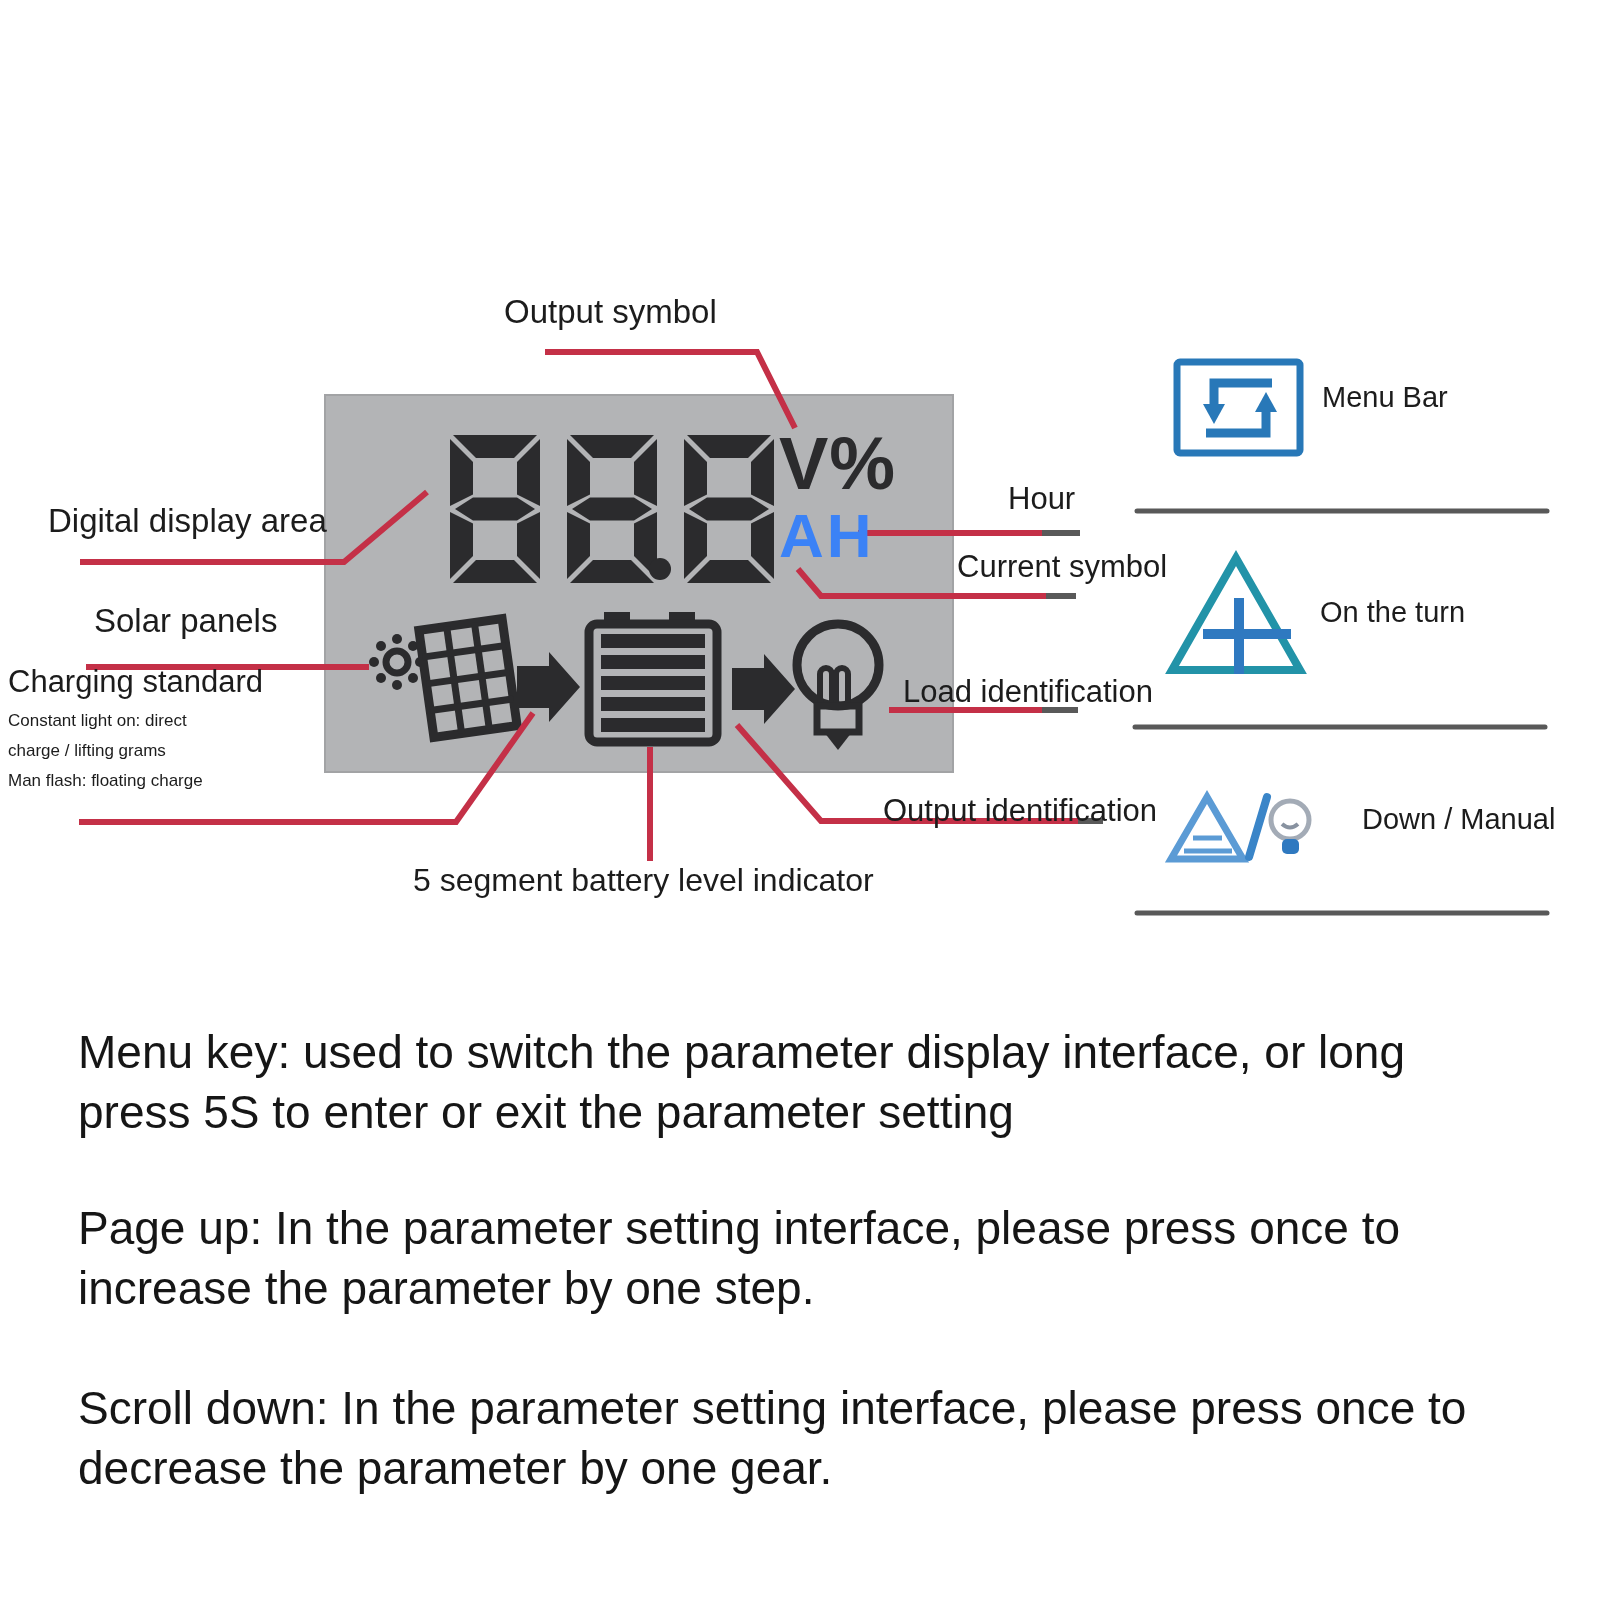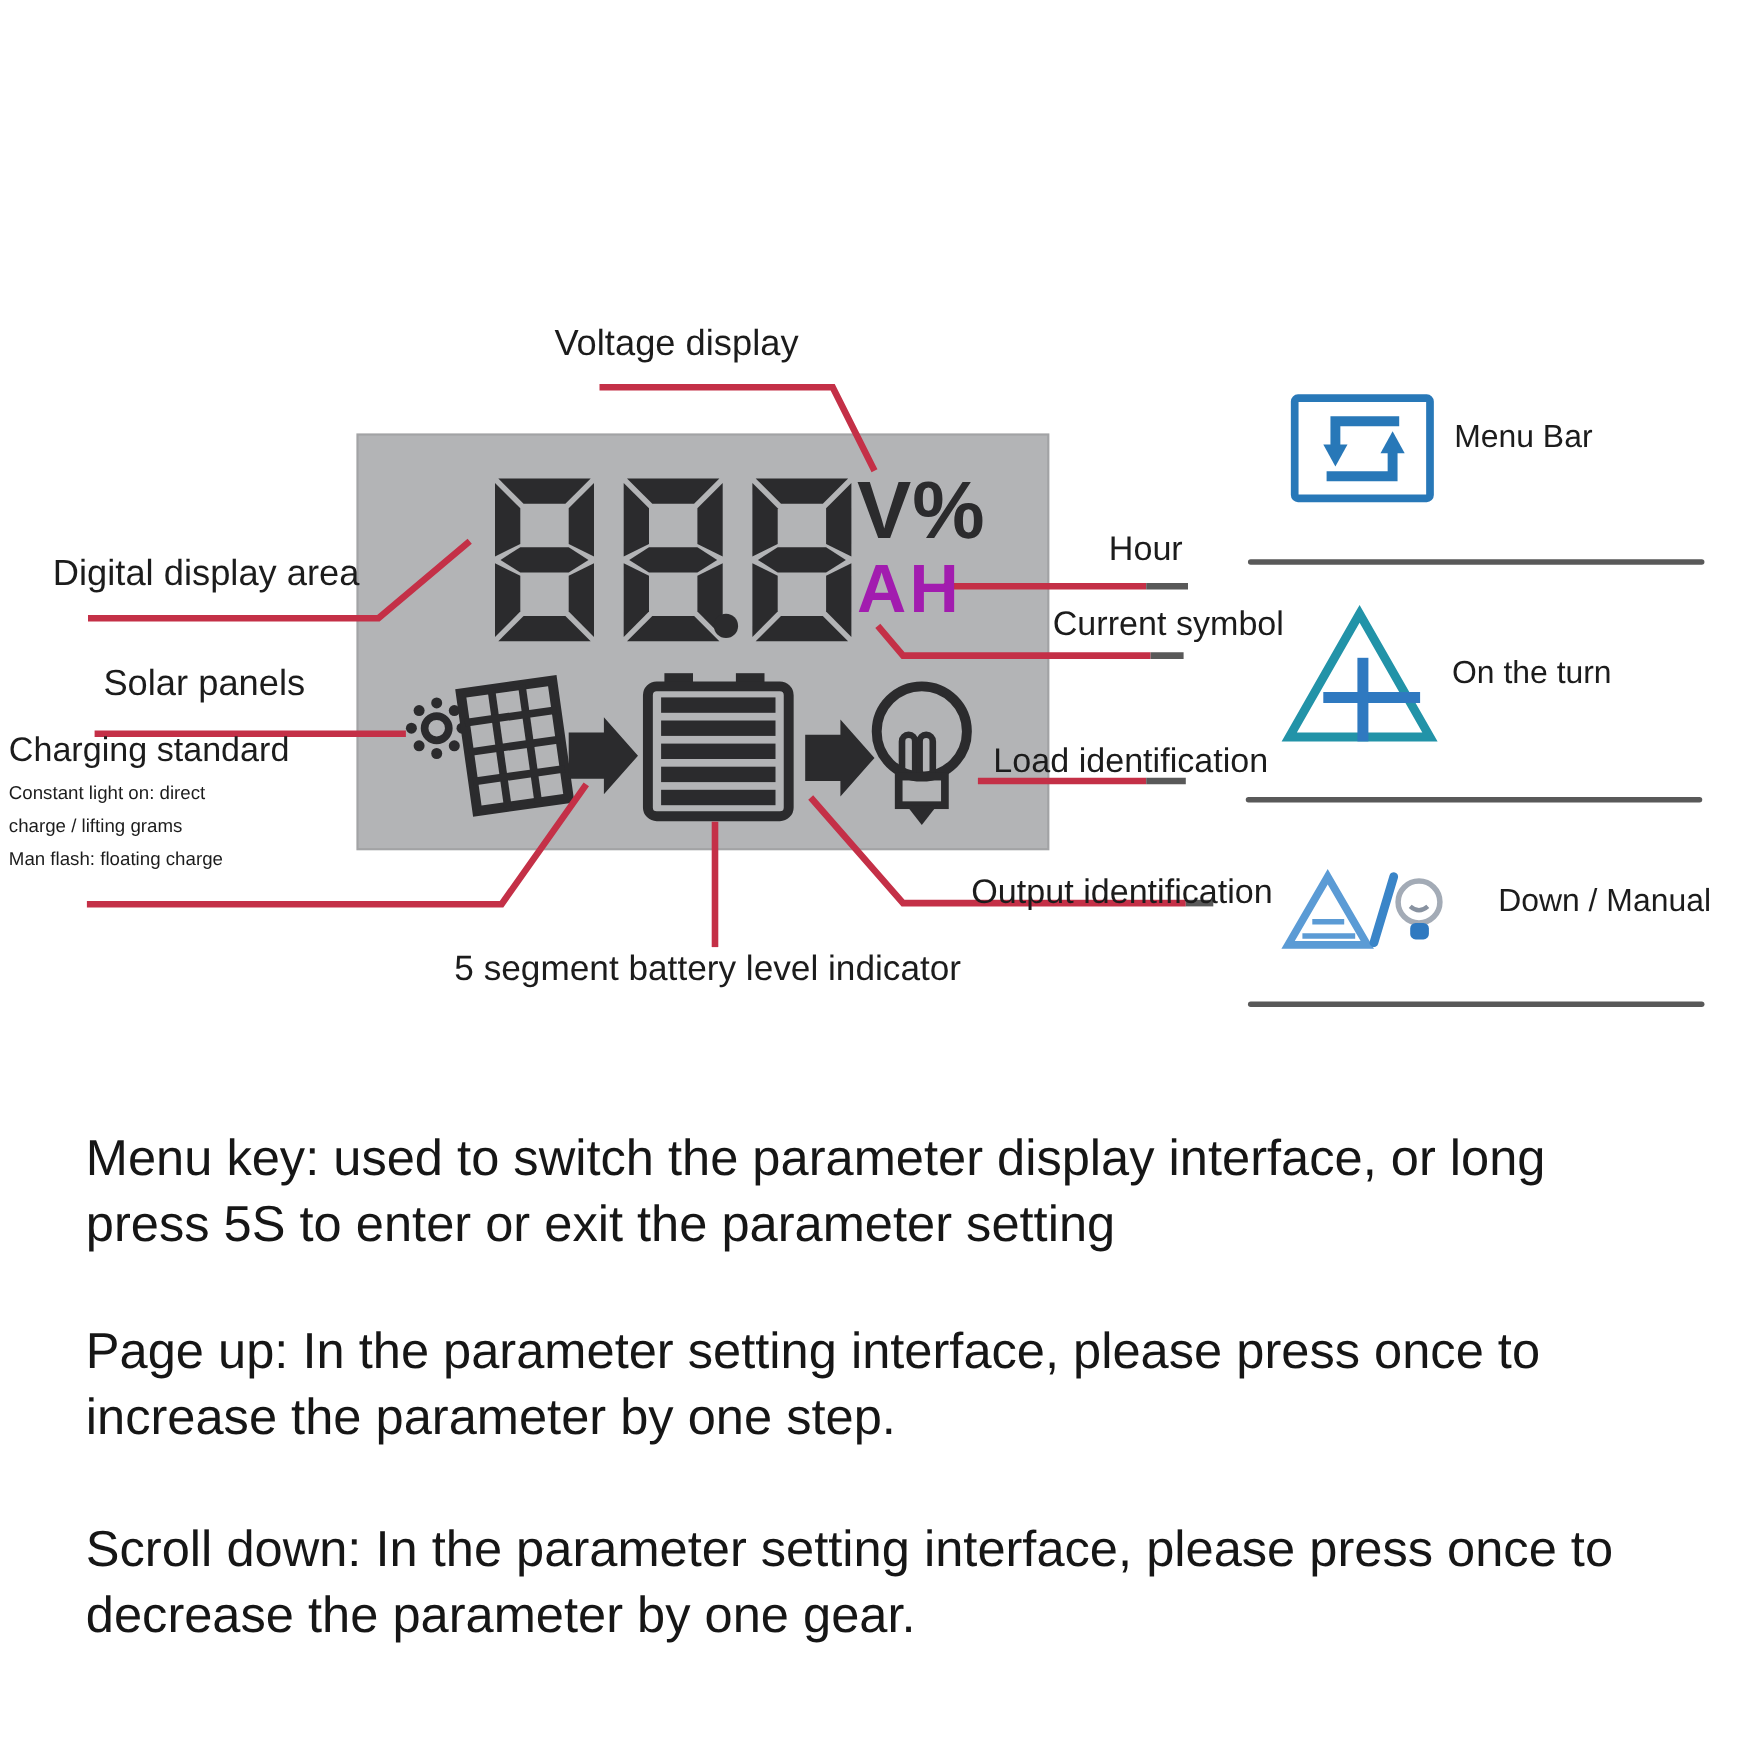--- a/index.html
+++ b/index.html
@@ -165,7 +165,7 @@
   <div class="v-symbol">V%</div>
   <div class="a-symbol">AH</div>
 
-  <div class="lbl lbl-33" style="left:504px;top:293px;">Voltage display</div>
+  <div class="lbl lbl-33" style="left:504px;top:293px;">Output symbol</div>
   <div class="lbl lbl-33" style="left:48px;top:502px;">Digital display area</div>
   <div class="lbl lbl-33" style="left:94px;top:602px;text-align:right;">Solar panels</div>
   <div class="lbl lbl-31" style="left:8px;top:664px;">Charging standard</div>

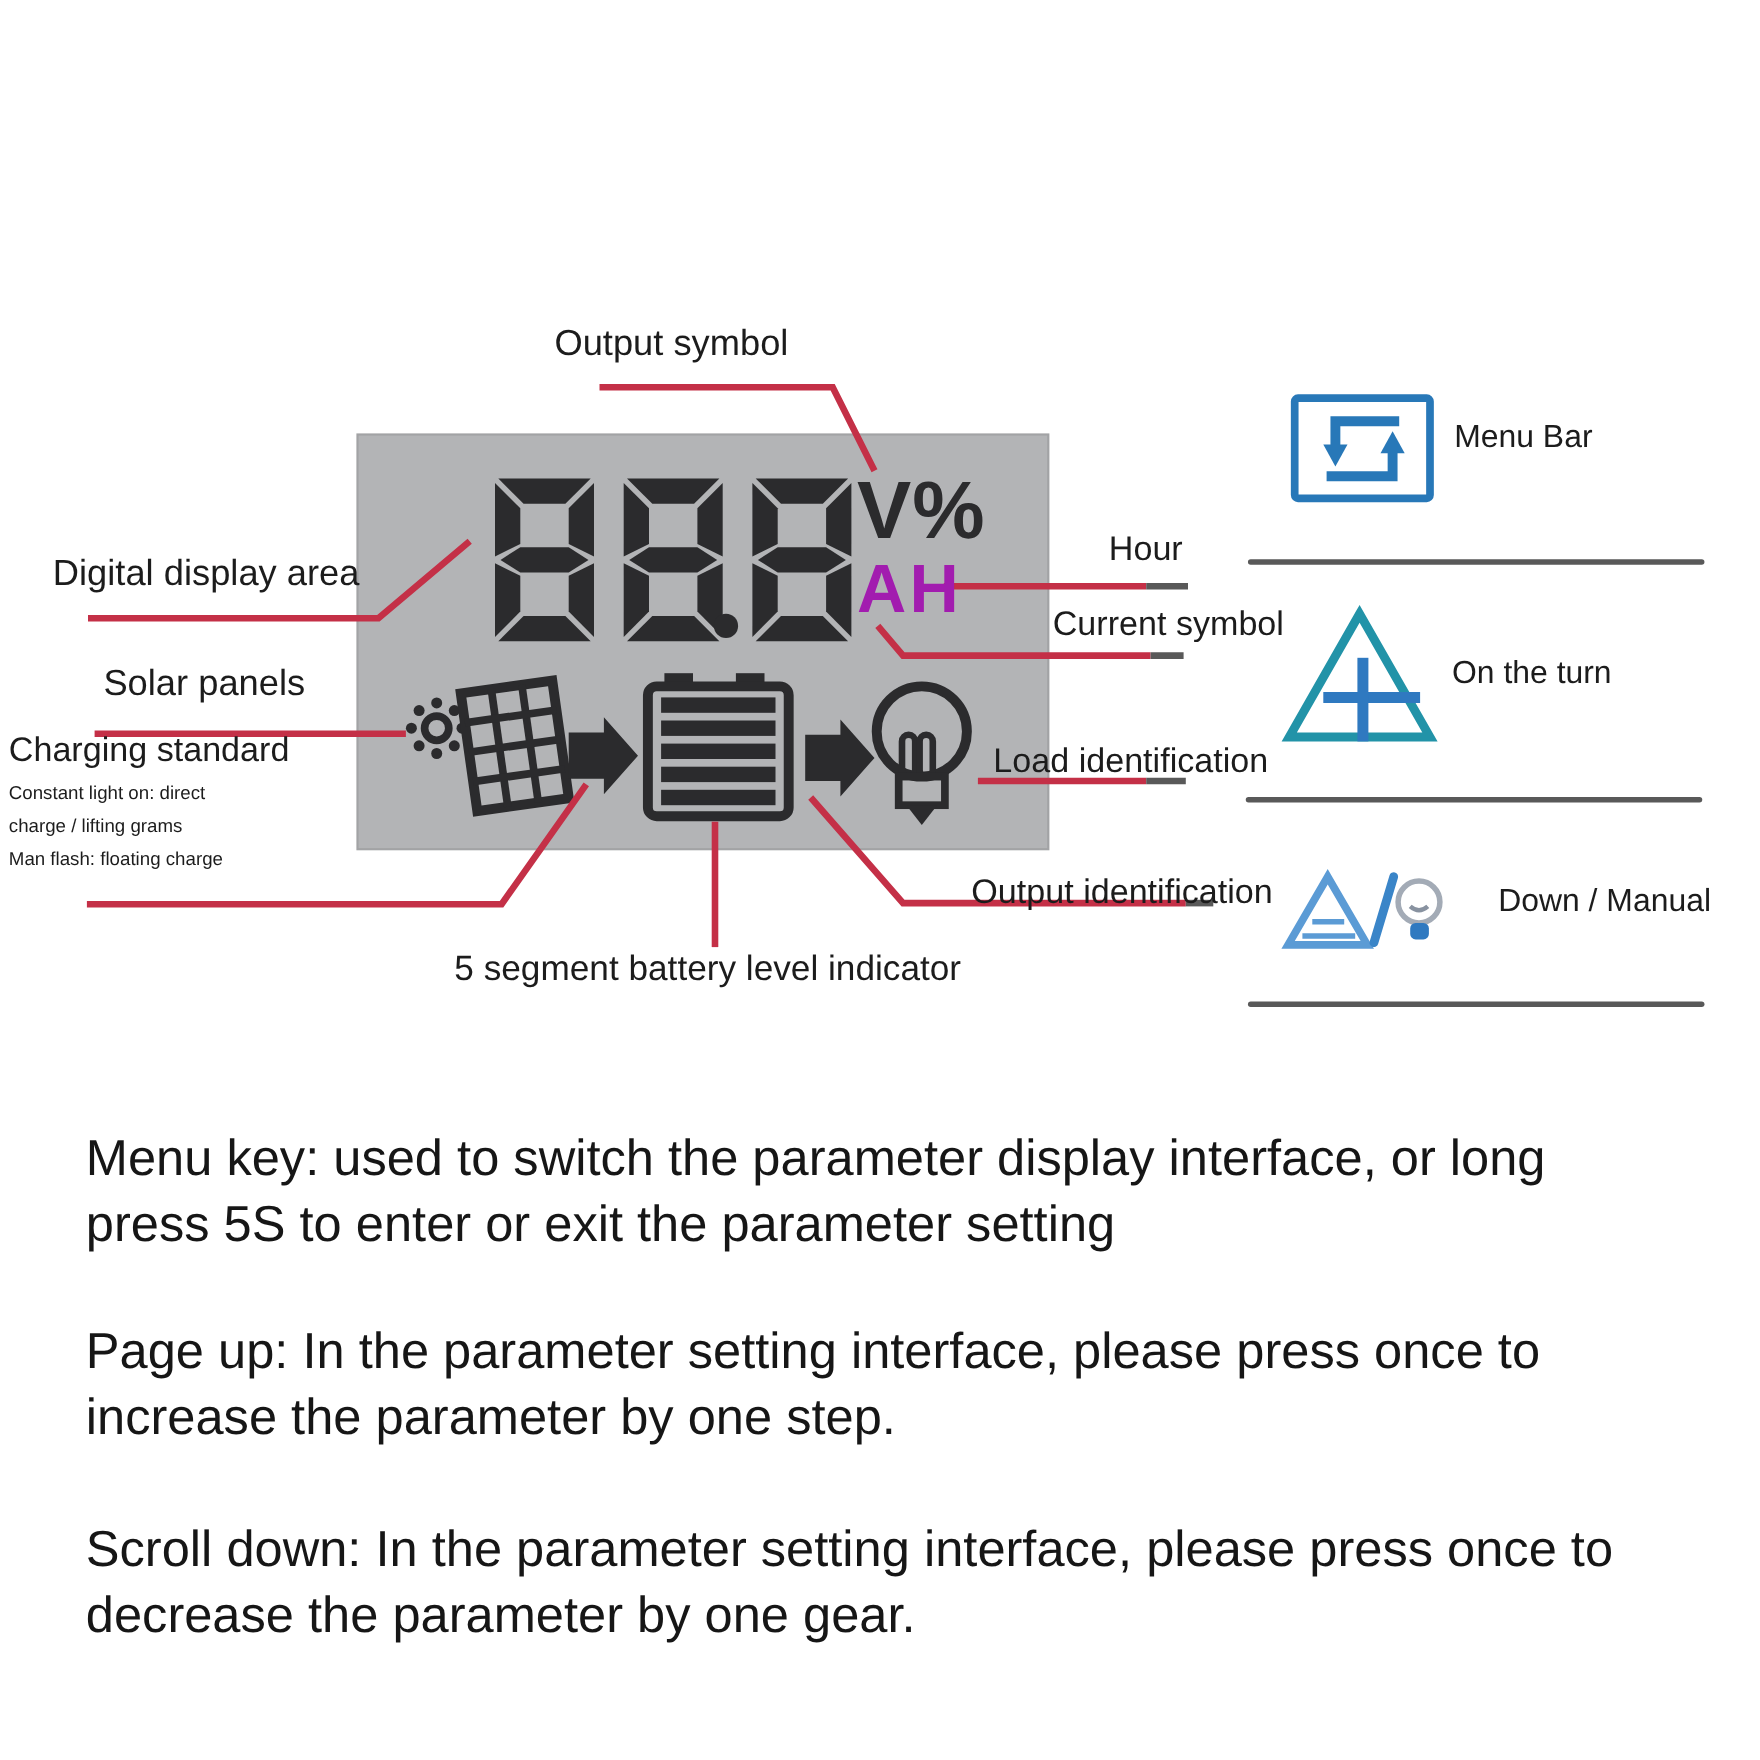--- a/index.html
+++ b/index.html
@@ -15,7 +15,7 @@
             line-height:68px;color:#2b2b2d;letter-spacing:1px;}
   .v-symbol::first-letter{font-size:74px;}
   .a-symbol{position:absolute;left:779px;top:505px;font-size:62px;font-weight:700;
-            line-height:62px;color:#a21caf;letter-spacing:3px;}
+            line-height:62px;color:#3b82f6;letter-spacing:3px;}
   .para{position:absolute;left:78px;font-size:46px;line-height:60px;color:#161616;white-space:nowrap;}
 </style>
 </head>

